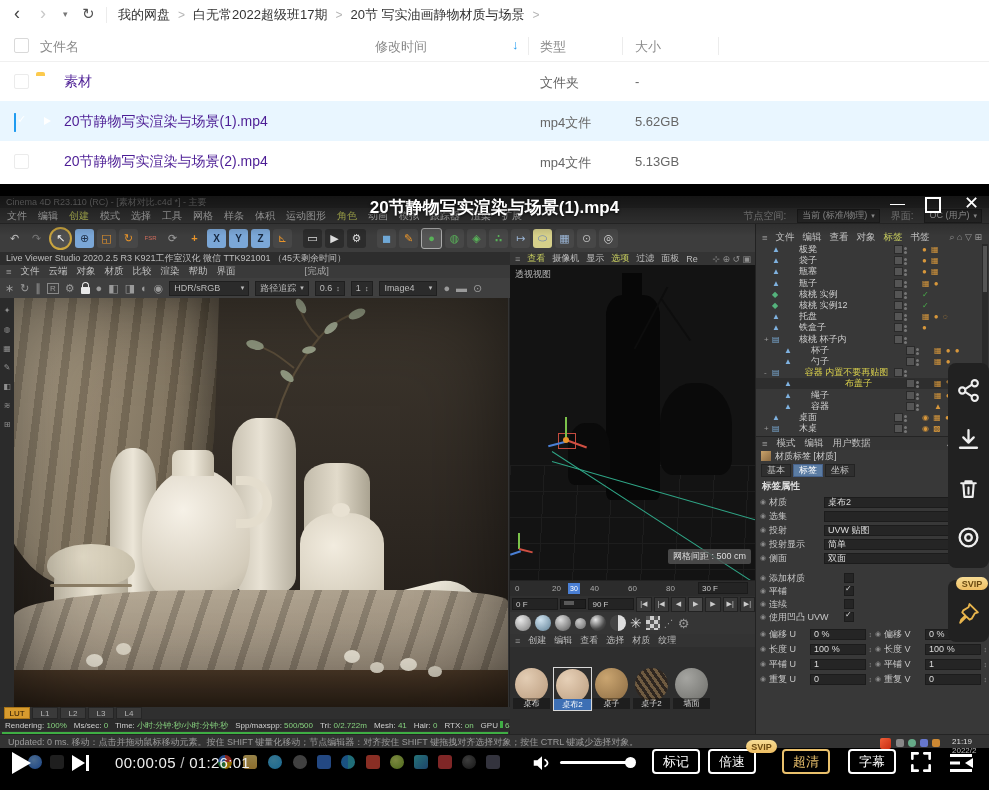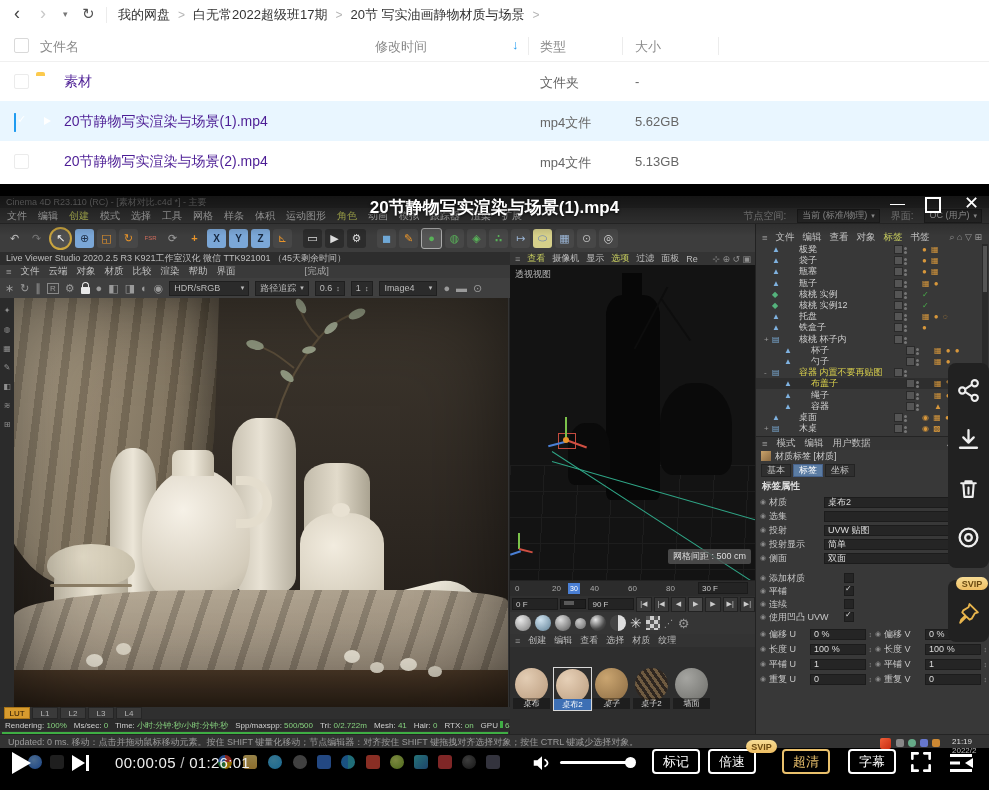--- a/index.html
+++ b/index.html
@@ -81,7 +81,7 @@
   .og{width:11px;font-size:8px;color:#7fb2e0;}
   .og.grn{color:#54b37c;}
   .ol{width:95px;overflow:hidden;white-space:nowrap;color:#cfcfcf;margin-left:16px;}
-  .ol.sel{color:#d8cf4c;}
+  .ol.sel{color:#d8cf4c;text-align:center;}
   .omchk{width:7px;height:7px;background:#555;border:1px solid #2a2a2a;margin-right:3px;position:relative;}
   .omchk::after{content:"";position:absolute;left:9px;top:1px;width:3px;height:3px;background:#777;border-radius:50%;box-shadow:0 4px 0 #777;}
   .tg{flex:1;margin-left:16px;font-size:8px;letter-spacing:1px;color:#d7973b;white-space:nowrap;overflow:hidden;}

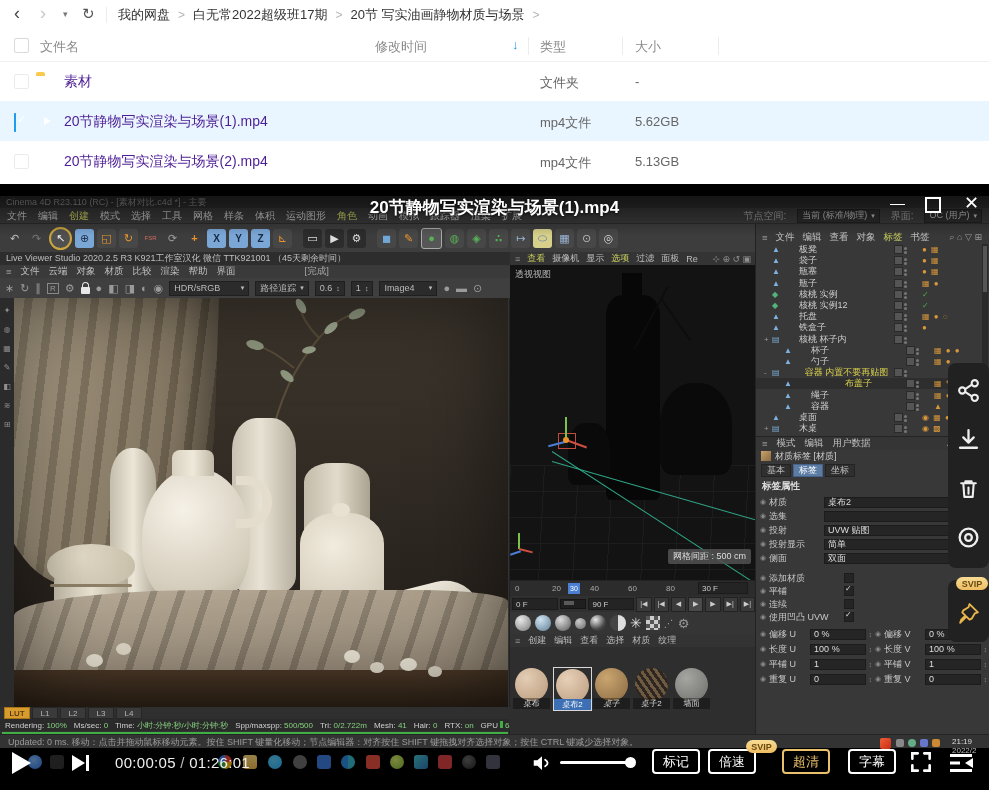--- a/index.html
+++ b/index.html
@@ -439,7 +439,7 @@
           <div class="tball" style="background:radial-gradient(circle at 35% 30%,#e6d0b7,#bb9c7e);"></div>
           <span class="tlab on">桌布2</span>
         </div>
-        <div class="thumb" style="left:83px;font-style:italic;">
+        <div class="thumb" style="left:83px;">
           <div class="tball" style="background:radial-gradient(circle at 35% 30%,#caa570,#8a6a42);"></div>
           <span class="tlab">桌子</span>
         </div>

